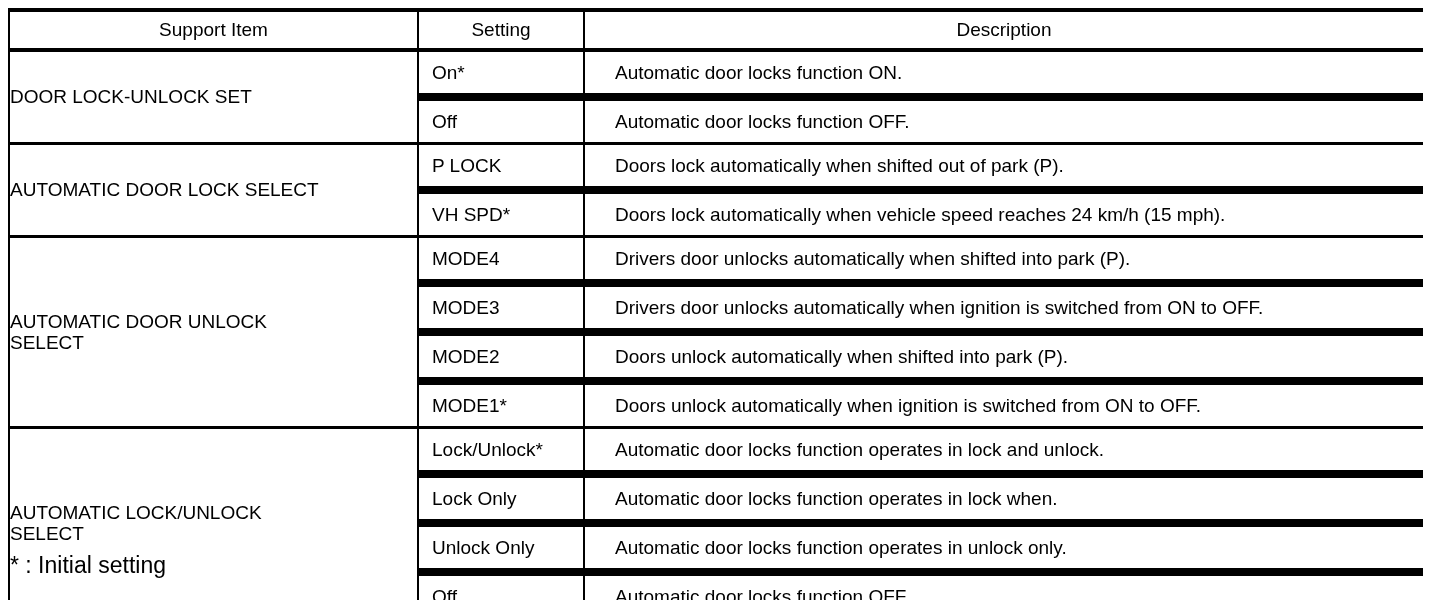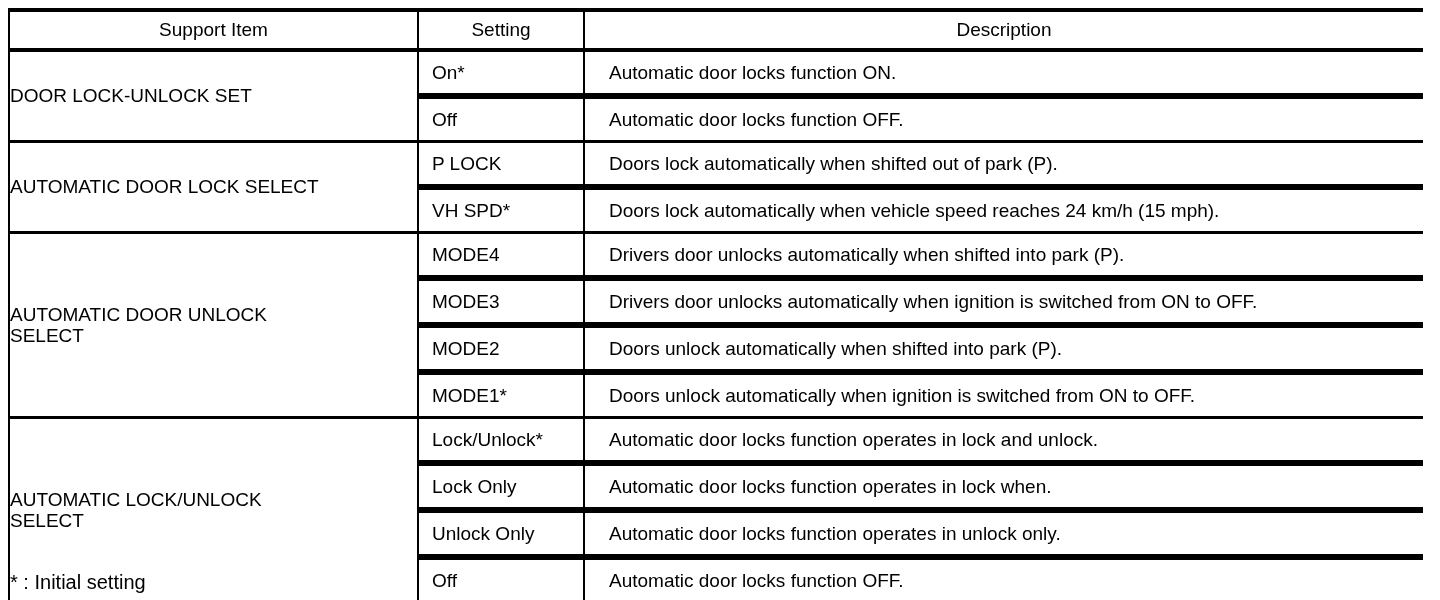--- a/index.html
+++ b/index.html
@@ -69,7 +69,7 @@
     white-space: nowrap;
   }
   td.description-cell {
-    padding-left: 24px;
+    padding-left: 30px;
     padding-right: 4px;
     white-space: nowrap;
   }

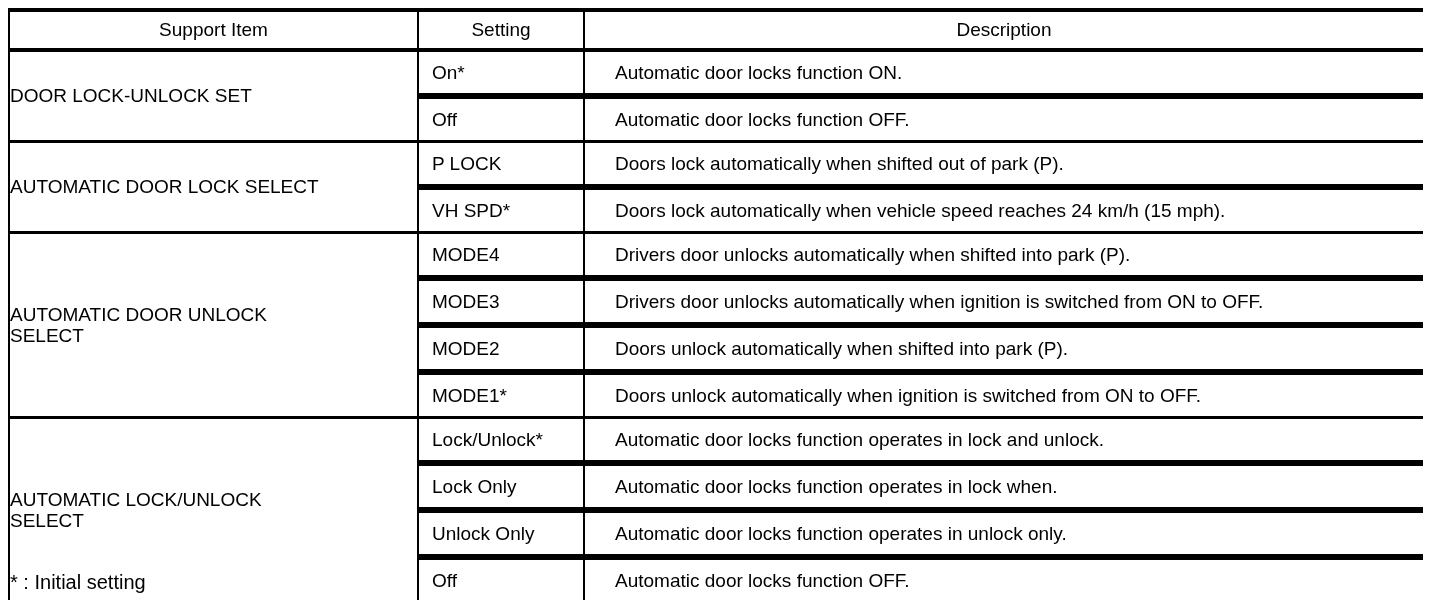--- a/index.html
+++ b/index.html
@@ -56,7 +56,7 @@
     padding: 0;
   }
   
-  tbody tr + tr td { border-top: 6px solid #000000; }
+  tbody tr + tr td { border-top: 8px solid #000000; }
 
   td.support-cell {
     padding-right: 8px;

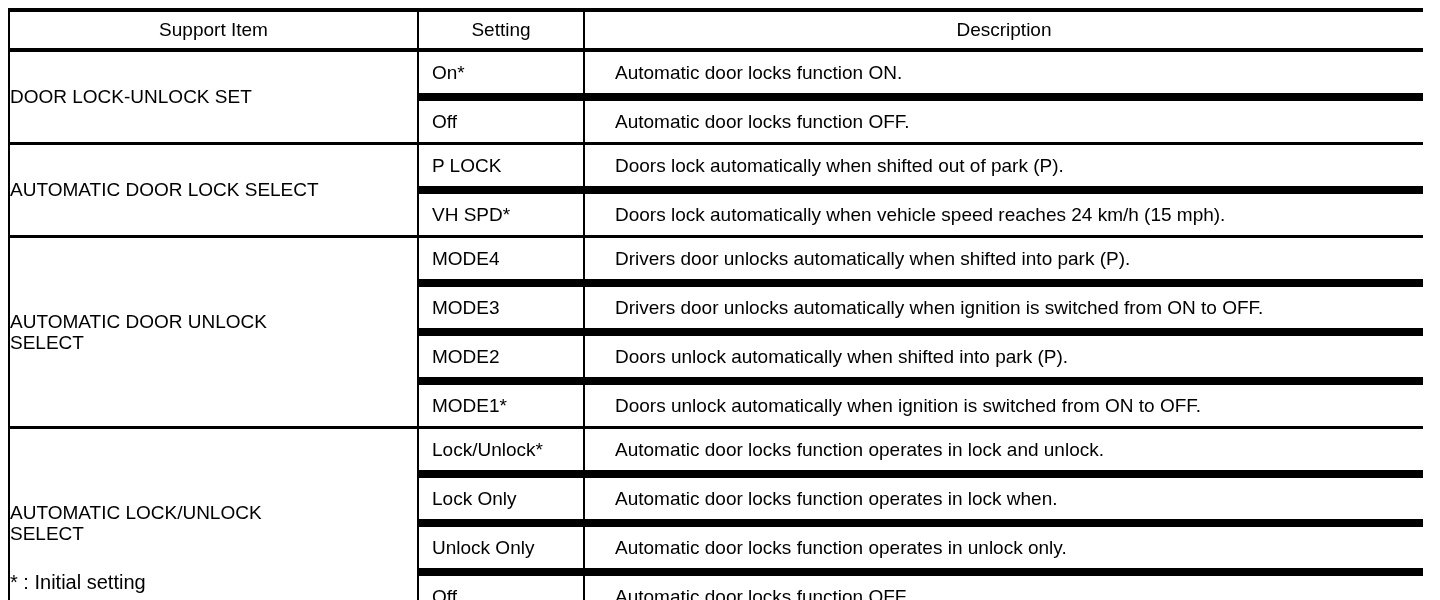--- a/index.html
+++ b/index.html
@@ -76,8 +76,8 @@
   .footnote {
     position: absolute;
     left: 10px;
-    top: 571px;
-    font-size: 20px;
+    top: 552px;
+    font-size: 23px;
   }
 </style>
 </head>

